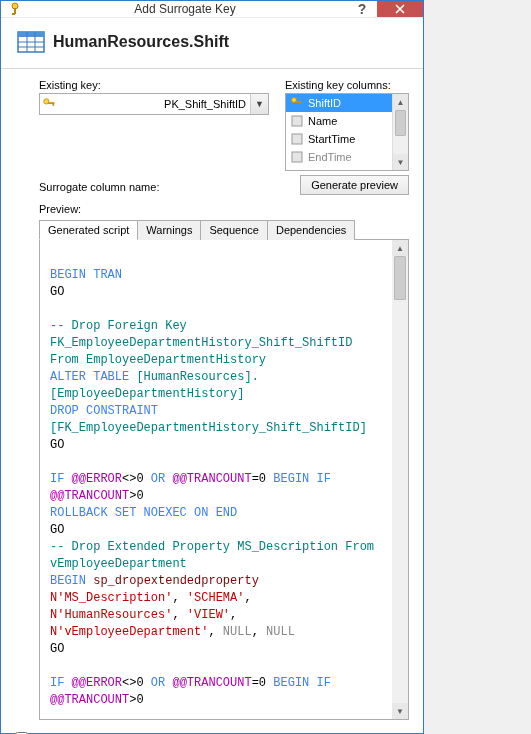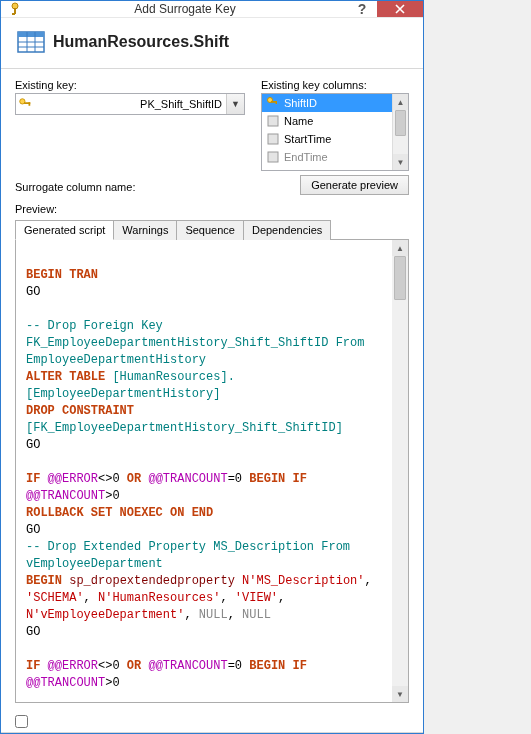--- a/index.html
+++ b/index.html
@@ -45,7 +45,7 @@
   }
   .header-icon { width: 32px; height: 32px; margin-right: 6px; }
   .header-title { font-size: 16px; font-weight: bold; color: #222; }
-  .content { padding: 10px 14px 6px 14px; flex: 1; display: flex; flex-direction: column; }
+  .content { padding: 10px 14px 6px 14px; flex: 1; display: flex; flex-direction: column; margin-left: 24px; }
   .row-top { display: flex; gap: 16px; }
   .col { display: flex; flex-direction: column; }
   .col.left { width: 230px; }

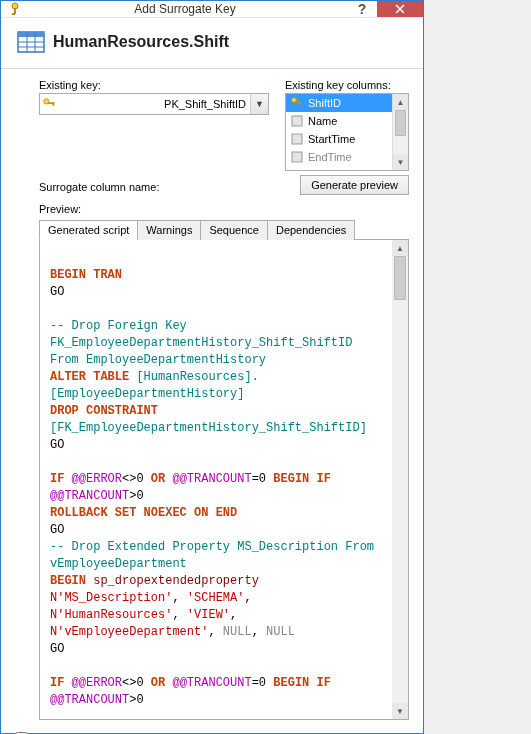--- a/index.html
+++ b/index.html
@@ -110,7 +110,7 @@
     font-family: Consolas, "Courier New", monospace;
     font-size: 12px; line-height: 17px; white-space: pre-wrap; word-break: break-word;
   }
-  .code-area .kw { color:#c2410c;font-weight:bold; }
+  .code-area .kw { color:#3b82f6; }
   .code-area .cm { color:#008080; }
   .code-area .s  { color:#c00000; }
   .code-area .id { color:#008080; }

